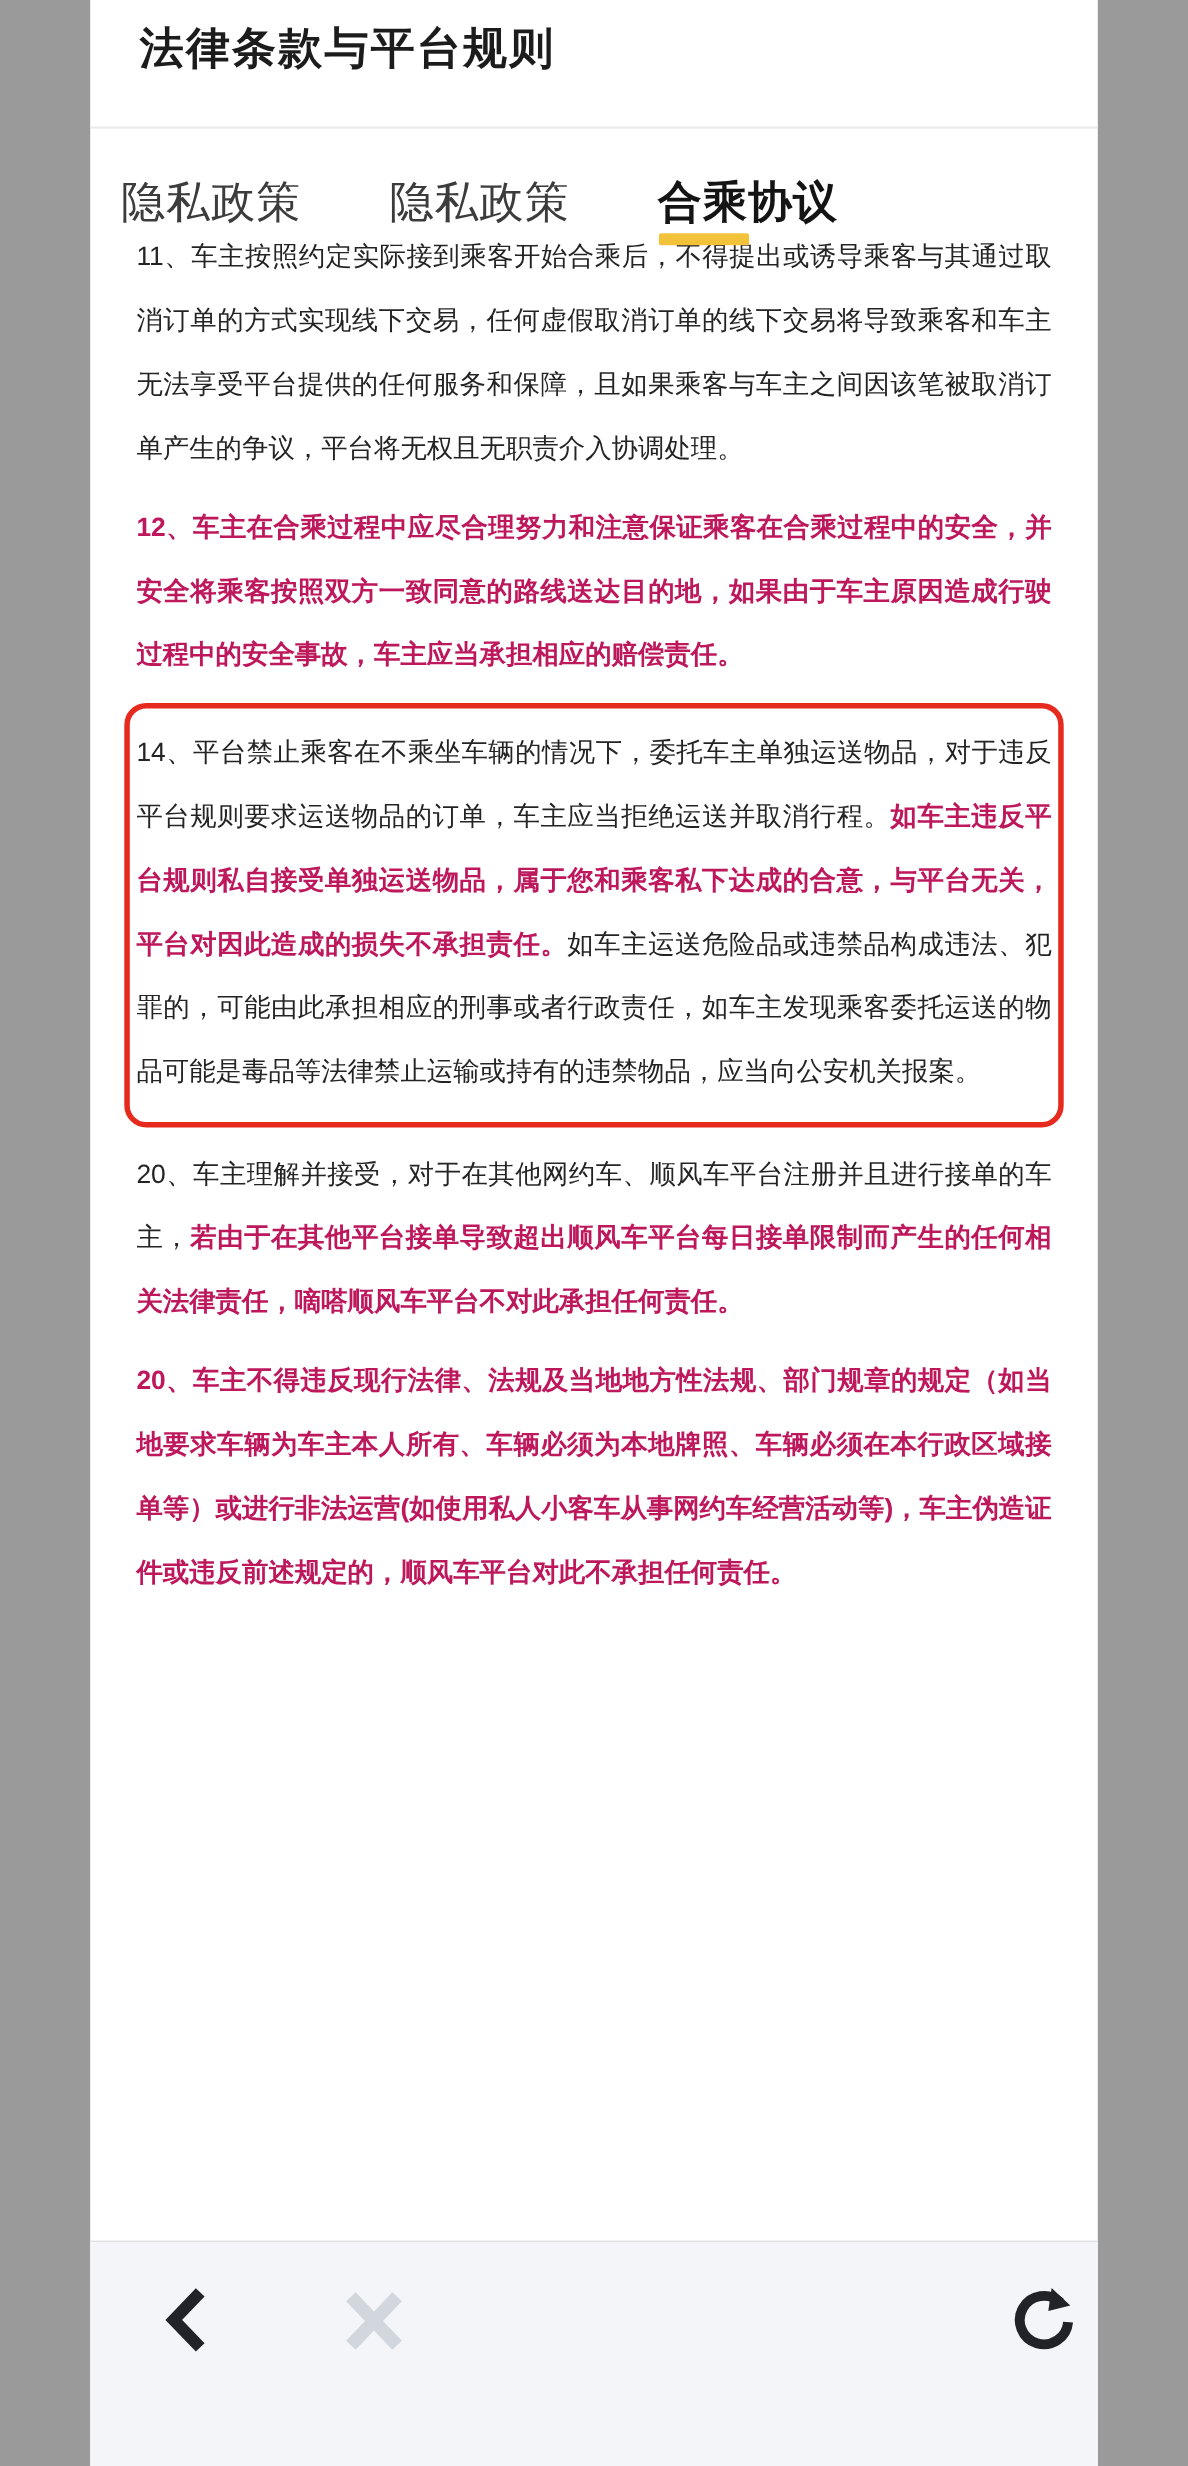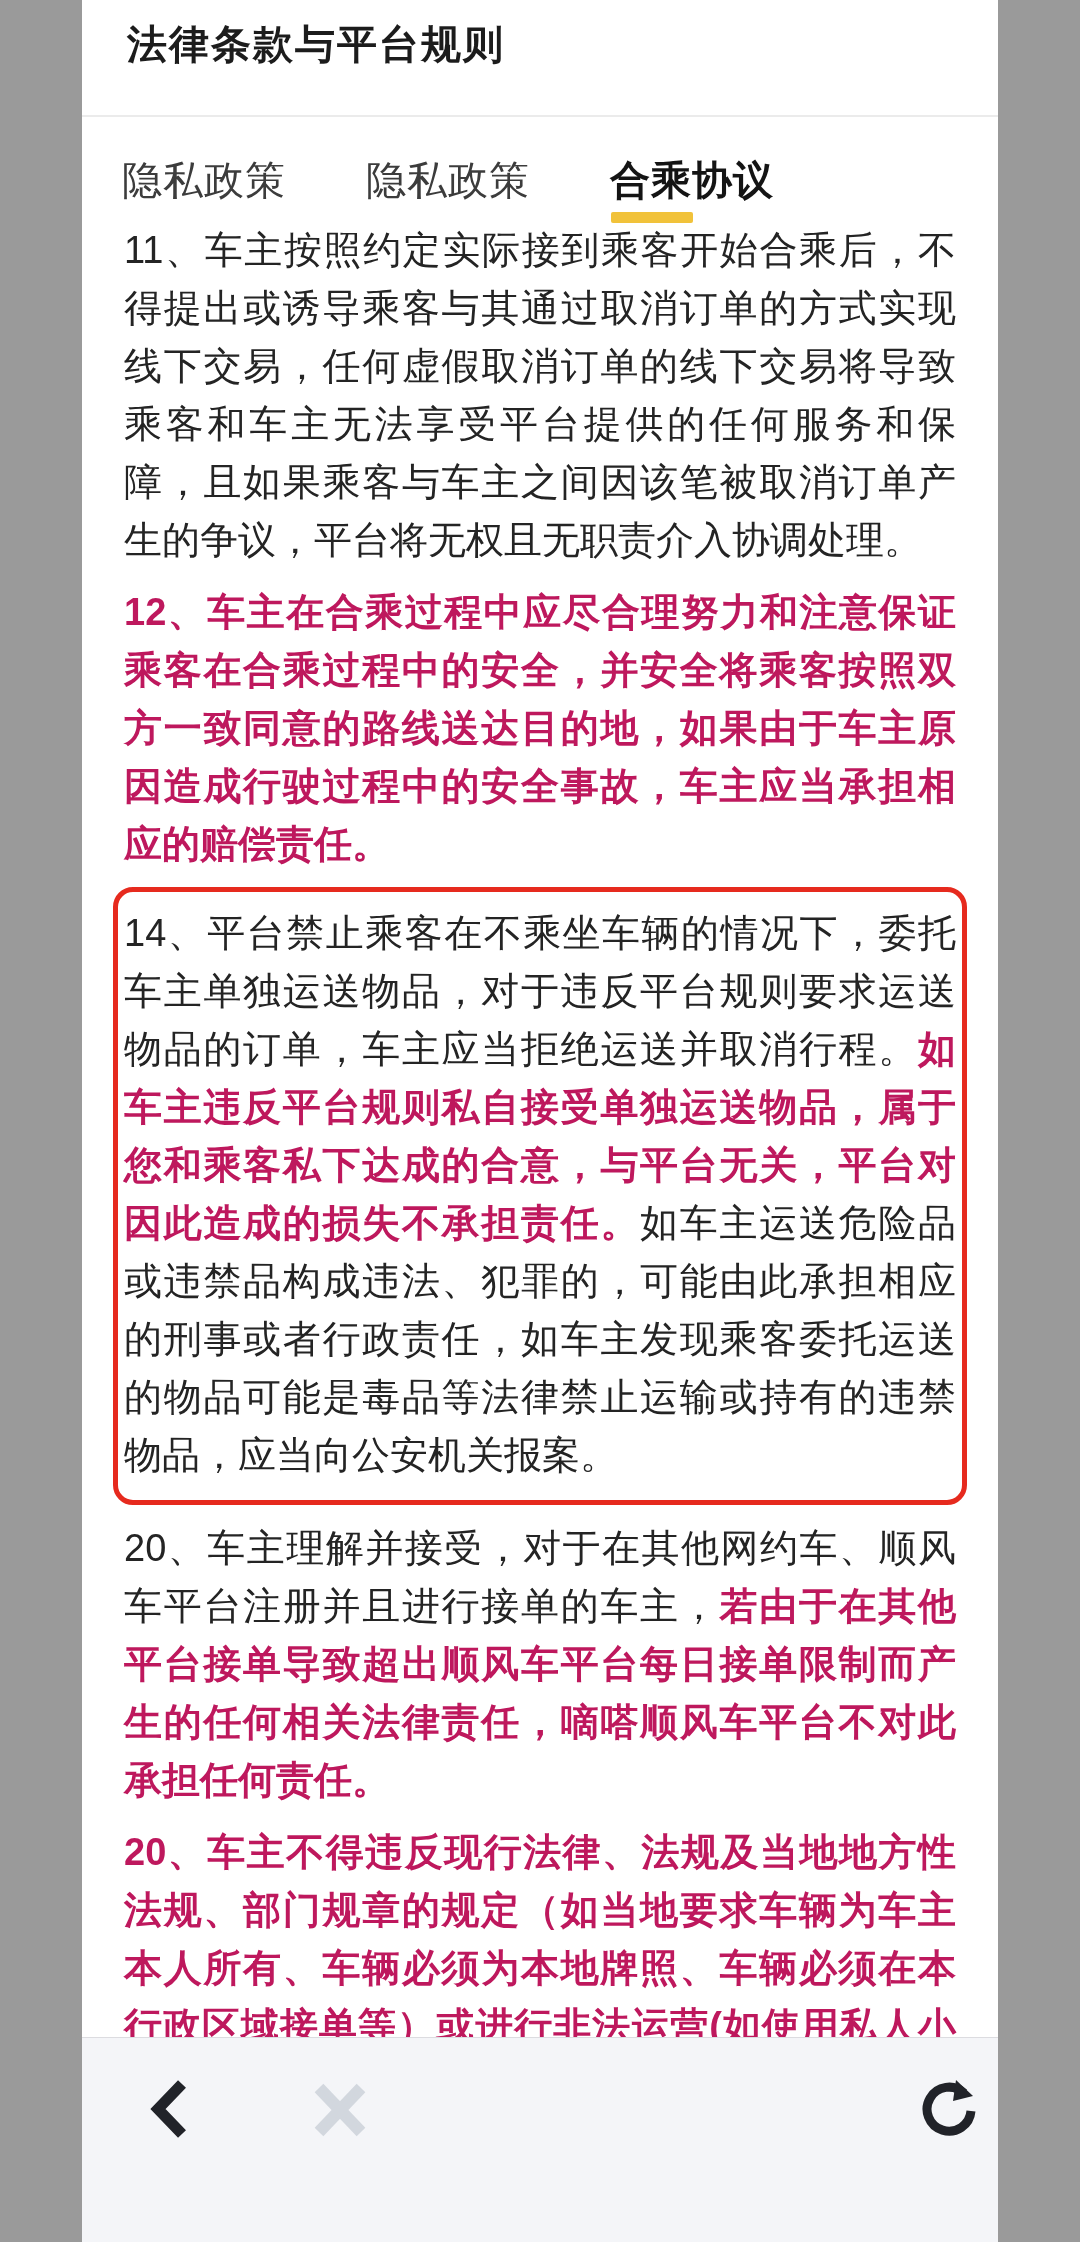--- a/index.html
+++ b/index.html
@@ -27,7 +27,7 @@
   }
   
   .tabs{
-    display:flex;gap:80px;padding:0 40px;margin-top:46px;align-items:flex-end;font-family:Liberation Mono, monospace;
+    display:flex;gap:80px;padding:0 28px;margin-top:46px;align-items:flex-end;
   }
   .tab{
     position:relative;font-size:40px;color:var(--tab-ink);line-height:1.05;

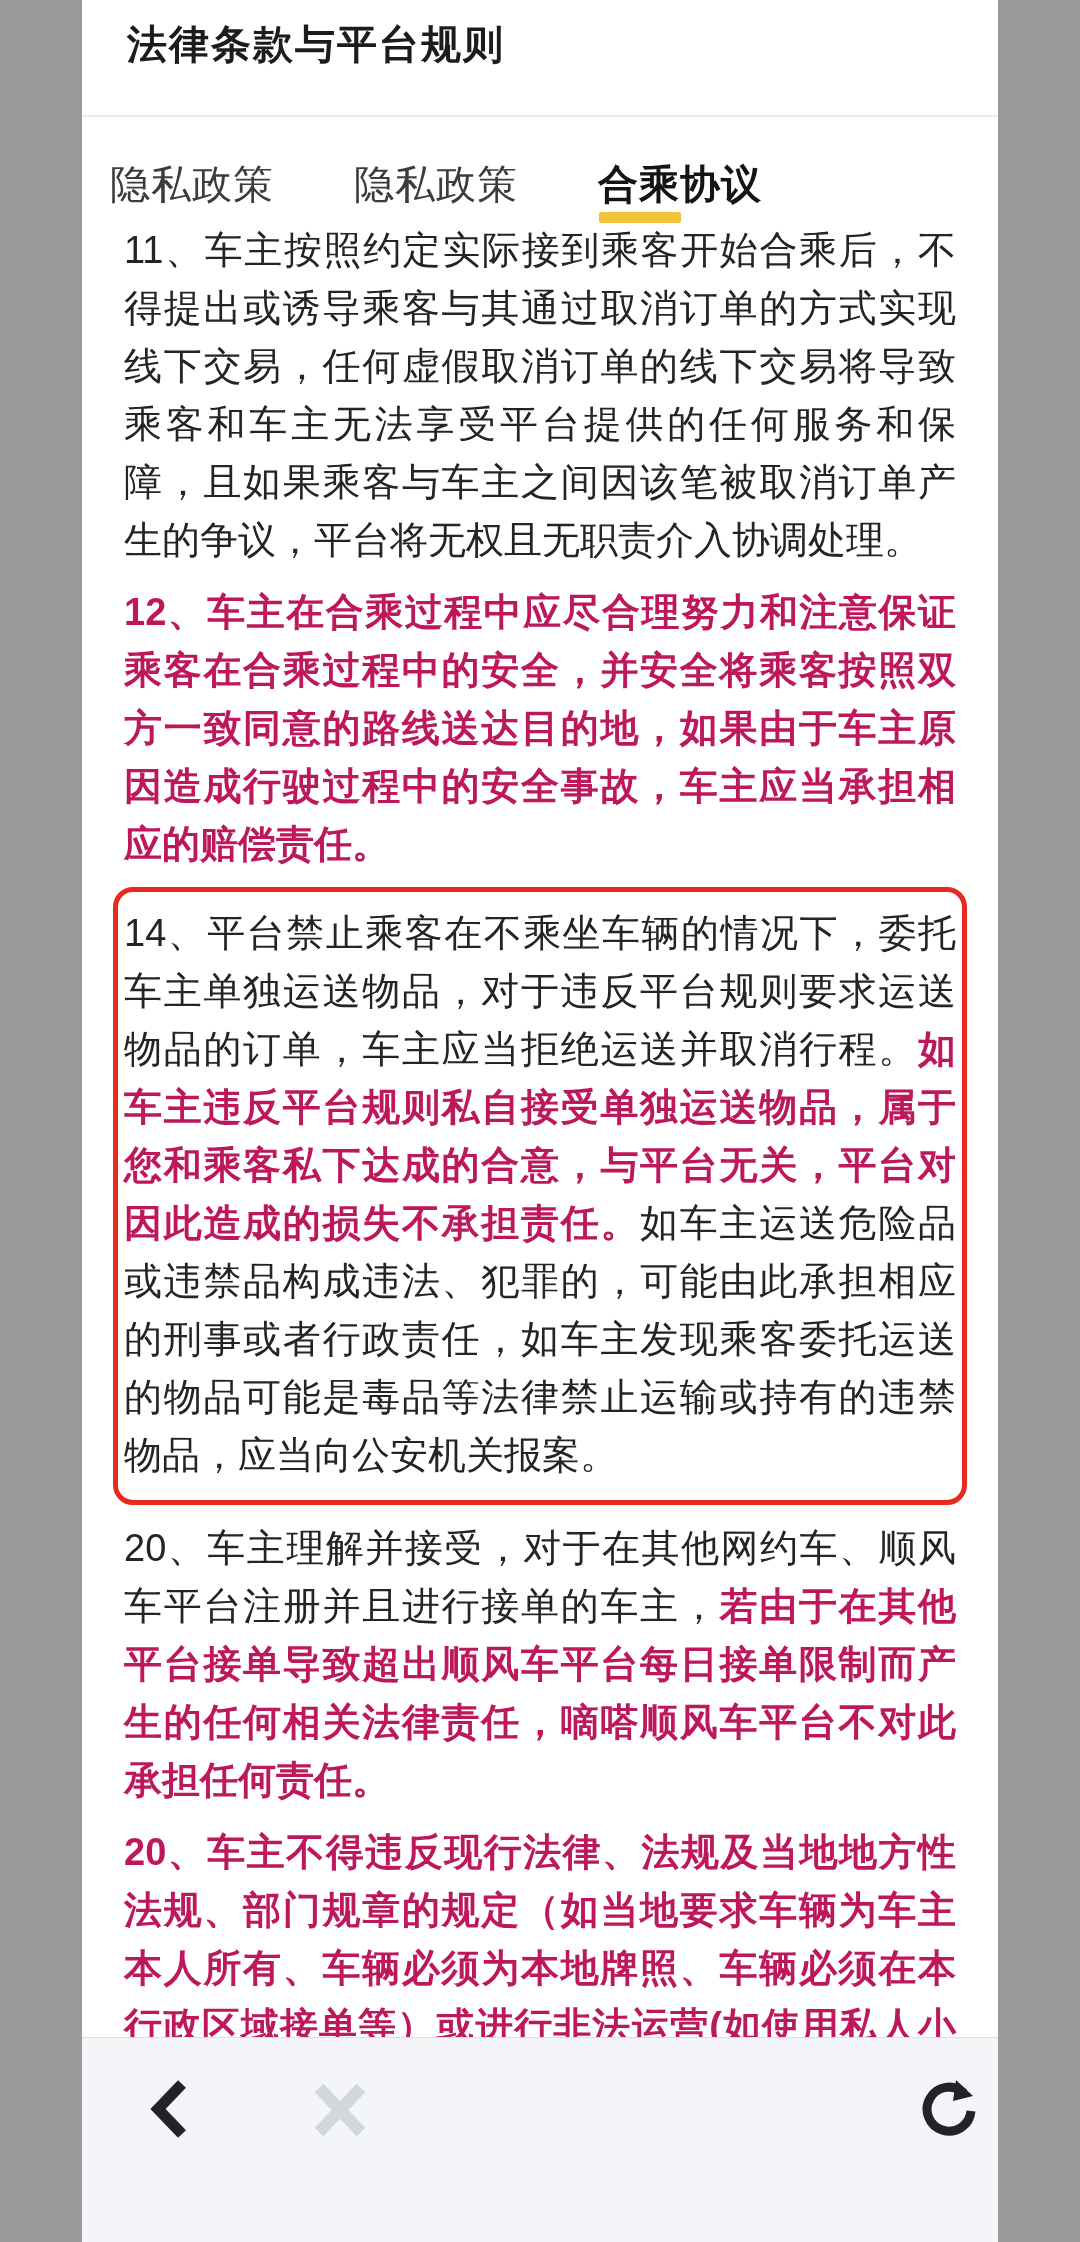--- a/index.html
+++ b/index.html
@@ -41,7 +41,7 @@
   }
   
   .content{
-    padding:0 42px;margin-top:16px;font-size:38px;line-height:58px;
+    padding:0 42px;font-size:24px;line-height:58px;
     color:var(--ink);text-align:justify;
   }
   .para{margin:0 0 14px 0;font-weight:400;}

